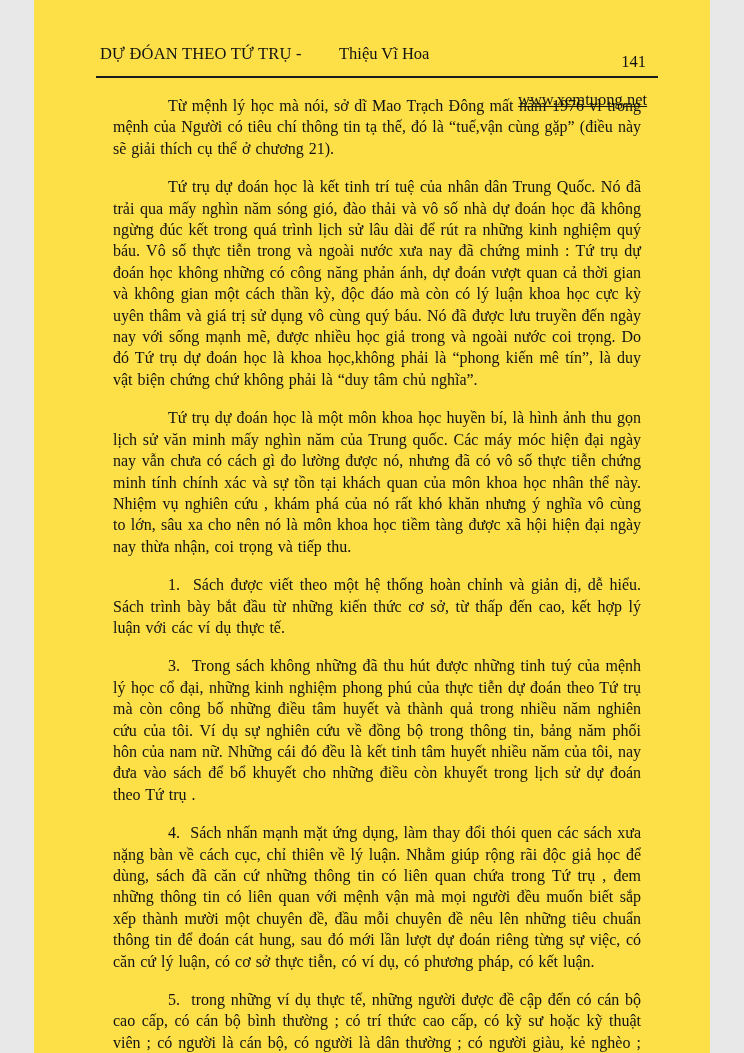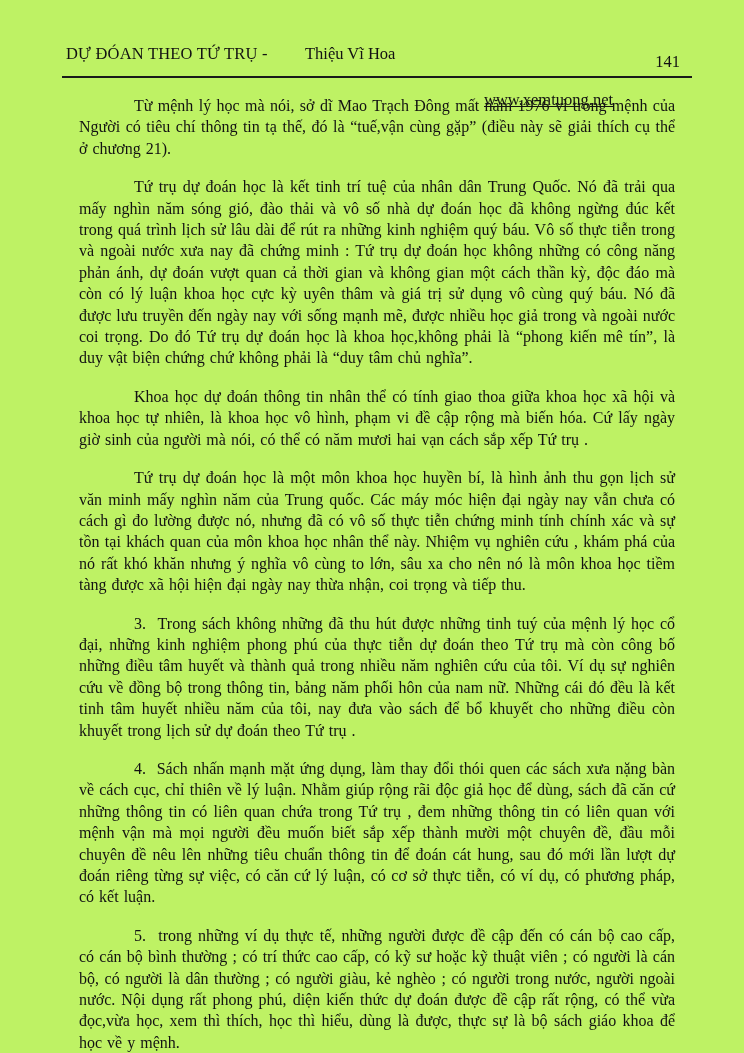--- a/index.html
+++ b/index.html
@@ -5,8 +5,8 @@
   html,body{margin:0;padding:0;background:#e8e8e8;}
   .page{
     position:relative;
-    width:744px;height:1053px;
-    background:#bef264;
+    width:676px;height:1053px;
+    background:#fde047;
     color:#121212;
     font-family:"Liberation Serif","DejaVu Serif",serif;
     overflow:hidden;

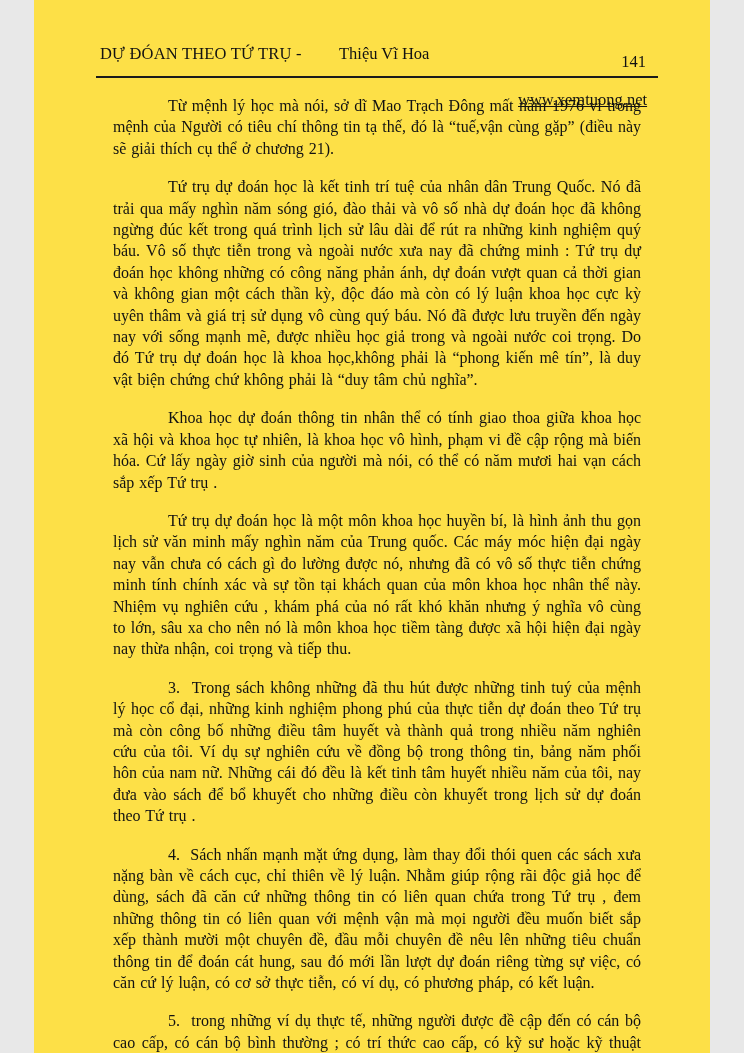--- a/index.html
+++ b/index.html
@@ -56,7 +56,6 @@
   <div class="content">
     <p>Từ mệnh lý học mà nói, sở dĩ  Mao Trạch Đông mất năm 1976 vì trong mệnh của Người có tiêu chí thông tin tạ thế, đó là “tuế,vận cùng gặp” (điều này sẽ giải thích cụ thể ở chương 21).</p>
     <p>Tứ trụ dự đoán học là kết tinh trí tuệ của nhân dân Trung Quốc. Nó đã trải qua mấy nghìn năm sóng gió, đào thải và vô số nhà dự đoán học đã không ngừng đúc kết trong quá trình lịch sử lâu dài để rút ra những kinh nghiệm quý báu. Vô số thực tiễn trong và ngoài nước xưa nay đã chứng minh : Tứ trụ dự đoán học không những có công năng phản ánh, dự đoán vượt quan cả thời gian và không gian một cách thần kỳ, độc đáo mà còn có lý luận khoa học cực kỳ uyên thâm và giá trị sử dụng vô cùng quý báu. Nó đã được lưu truyền đến ngày nay với sống mạnh mẽ, được nhiều học giả trong và ngoài nước coi trọng. Do đó Tứ trụ dự đoán học là khoa học,không phải là “phong kiến mê tín”, là duy vật biện chứng chứ không phải là “duy tâm chủ nghĩa”.</p>
-    <p>Khoa học dự đoán thông tin nhân thể có tính giao thoa giữa khoa học xã hội và khoa học tự nhiên, là khoa học vô hình, phạm vi đề cập rộng mà biến hóa. Cứ lấy ngày giờ sinh của người mà nói, có thể có năm mươi hai vạn cách sắp xếp Tứ trụ .</p>
     <p>Tứ trụ dự đoán học là một môn khoa học huyền bí, là hình ảnh thu gọn lịch sử văn minh mấy nghìn năm của Trung quốc. Các máy móc hiện đại ngày nay vẫn chưa có cách gì đo lường được nó, nhưng đã có vô số thực tiễn chứng minh tính chính xác và sự tồn tại khách quan của môn khoa học nhân thể này. Nhiệm vụ nghiên cứu , khám phá của nó rất khó khăn nhưng ý nghĩa vô cùng to lớn, sâu xa cho nên nó là môn khoa học tiềm tàng được xã hội hiện đại ngày nay thừa nhận, coi trọng  và tiếp thu.</p>
     <p>3.&nbsp;&nbsp;Trong sách không những đã thu hút được những tinh tuý của mệnh lý học cổ đại, những kinh nghiệm phong phú của thực tiễn dự đoán theo Tứ trụ mà còn công bố những điều tâm huyết và thành quả trong nhiều năm nghiên cứu của tôi. Ví dụ sự nghiên cứu về đồng bộ trong thông tin, bảng năm phối hôn của nam nữ. Những cái đó đều là kết tinh tâm huyết nhiều năm của tôi, nay đưa vào sách để bổ khuyết cho những điều còn khuyết trong lịch sử dự đoán theo Tứ trụ .</p>
     <p>4.&nbsp;&nbsp;Sách nhấn mạnh mặt ứng dụng, làm thay đổi thói quen các sách xưa nặng bàn về cách cục, chỉ thiên về lý luận. Nhằm giúp rộng rãi độc giả học để dùng, sách đã căn cứ những thông tin có liên quan chứa trong Tứ trụ , đem những thông tin có liên quan với mệnh vận mà mọi người đều muốn biết sắp xếp thành mười một chuyên đề, đầu mỗi chuyên đề nêu lên những tiêu chuẩn thông tin để đoán cát hung, sau đó mới lần lượt dự đoán riêng từng sự việc, có căn cứ lý luận, có cơ sở thực tiễn, có ví dụ, có phương pháp, có kết luận.</p>

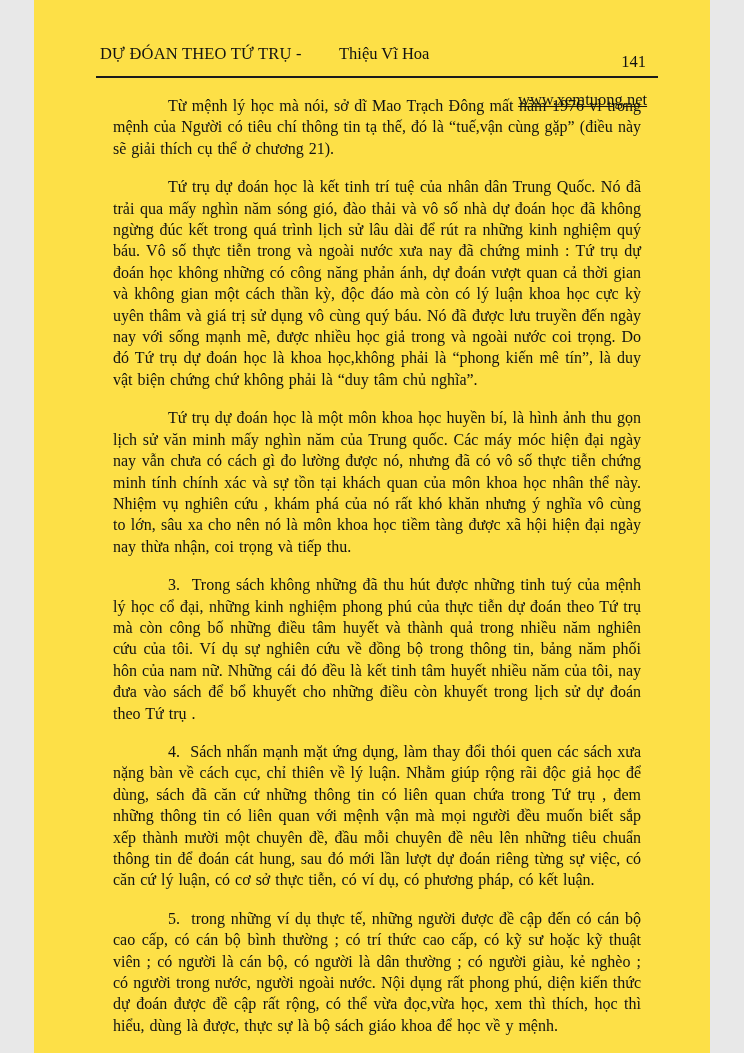--- a/index.html
+++ b/index.html
@@ -57,6 +57,7 @@
     <p>Từ mệnh lý học mà nói, sở dĩ  Mao Trạch Đông mất năm 1976 vì trong mệnh của Người có tiêu chí thông tin tạ thế, đó là “tuế,vận cùng gặp” (điều này sẽ giải thích cụ thể ở chương 21).</p>
     <p>Tứ trụ dự đoán học là kết tinh trí tuệ của nhân dân Trung Quốc. Nó đã trải qua mấy nghìn năm sóng gió, đào thải và vô số nhà dự đoán học đã không ngừng đúc kết trong quá trình lịch sử lâu dài để rút ra những kinh nghiệm quý báu. Vô số thực tiễn trong và ngoài nước xưa nay đã chứng minh : Tứ trụ dự đoán học không những có công năng phản ánh, dự đoán vượt quan cả thời gian và không gian một cách thần kỳ, độc đáo mà còn có lý luận khoa học cực kỳ uyên thâm và giá trị sử dụng vô cùng quý báu. Nó đã được lưu truyền đến ngày nay với sống mạnh mẽ, được nhiều học giả trong và ngoài nước coi trọng. Do đó Tứ trụ dự đoán học là khoa học,không phải là “phong kiến mê tín”, là duy vật biện chứng chứ không phải là “duy tâm chủ nghĩa”.</p>
     <p>Tứ trụ dự đoán học là một môn khoa học huyền bí, là hình ảnh thu gọn lịch sử văn minh mấy nghìn năm của Trung quốc. Các máy móc hiện đại ngày nay vẫn chưa có cách gì đo lường được nó, nhưng đã có vô số thực tiễn chứng minh tính chính xác và sự tồn tại khách quan của môn khoa học nhân thể này. Nhiệm vụ nghiên cứu , khám phá của nó rất khó khăn nhưng ý nghĩa vô cùng to lớn, sâu xa cho nên nó là môn khoa học tiềm tàng được xã hội hiện đại ngày nay thừa nhận, coi trọng  và tiếp thu.</p>
+    <p>1.&nbsp;&nbsp;Sách được viết theo một hệ thống hoàn chỉnh và giản dị, dễ hiểu. Sách trình bày bắt đầu từ những kiến thức cơ sở, từ thấp đến cao, kết hợp lý luận với các ví dụ thực tế.</p>
     <p>3.&nbsp;&nbsp;Trong sách không những đã thu hút được những tinh tuý của mệnh lý học cổ đại, những kinh nghiệm phong phú của thực tiễn dự đoán theo Tứ trụ mà còn công bố những điều tâm huyết và thành quả trong nhiều năm nghiên cứu của tôi. Ví dụ sự nghiên cứu về đồng bộ trong thông tin, bảng năm phối hôn của nam nữ. Những cái đó đều là kết tinh tâm huyết nhiều năm của tôi, nay đưa vào sách để bổ khuyết cho những điều còn khuyết trong lịch sử dự đoán theo Tứ trụ .</p>
     <p>4.&nbsp;&nbsp;Sách nhấn mạnh mặt ứng dụng, làm thay đổi thói quen các sách xưa nặng bàn về cách cục, chỉ thiên về lý luận. Nhằm giúp rộng rãi độc giả học để dùng, sách đã căn cứ những thông tin có liên quan chứa trong Tứ trụ , đem những thông tin có liên quan với mệnh vận mà mọi người đều muốn biết sắp xếp thành mười một chuyên đề, đầu mỗi chuyên đề nêu lên những tiêu chuẩn thông tin để đoán cát hung, sau đó mới lần lượt dự đoán riêng từng sự việc, có căn cứ lý luận, có cơ sở thực tiễn, có ví dụ, có phương pháp, có kết luận.</p>
     <p>5.&nbsp;&nbsp;trong những ví dụ thực tế, những người được đề cập đến có cán bộ cao cấp, có cán bộ bình thường ; có trí thức cao cấp, có kỹ sư hoặc kỹ thuật viên ; có người là cán bộ, có người là dân thường ; có người giàu, kẻ nghèo ; có người trong nước, người ngoài nước. Nội dụng rất phong phú, diện kiến thức dự đoán được đề cập rất rộng, có thể vừa đọc,vừa học, xem thì thích, học thì hiểu, dùng là được, thực sự là bộ sách giáo khoa để học về y mệnh.</p>

